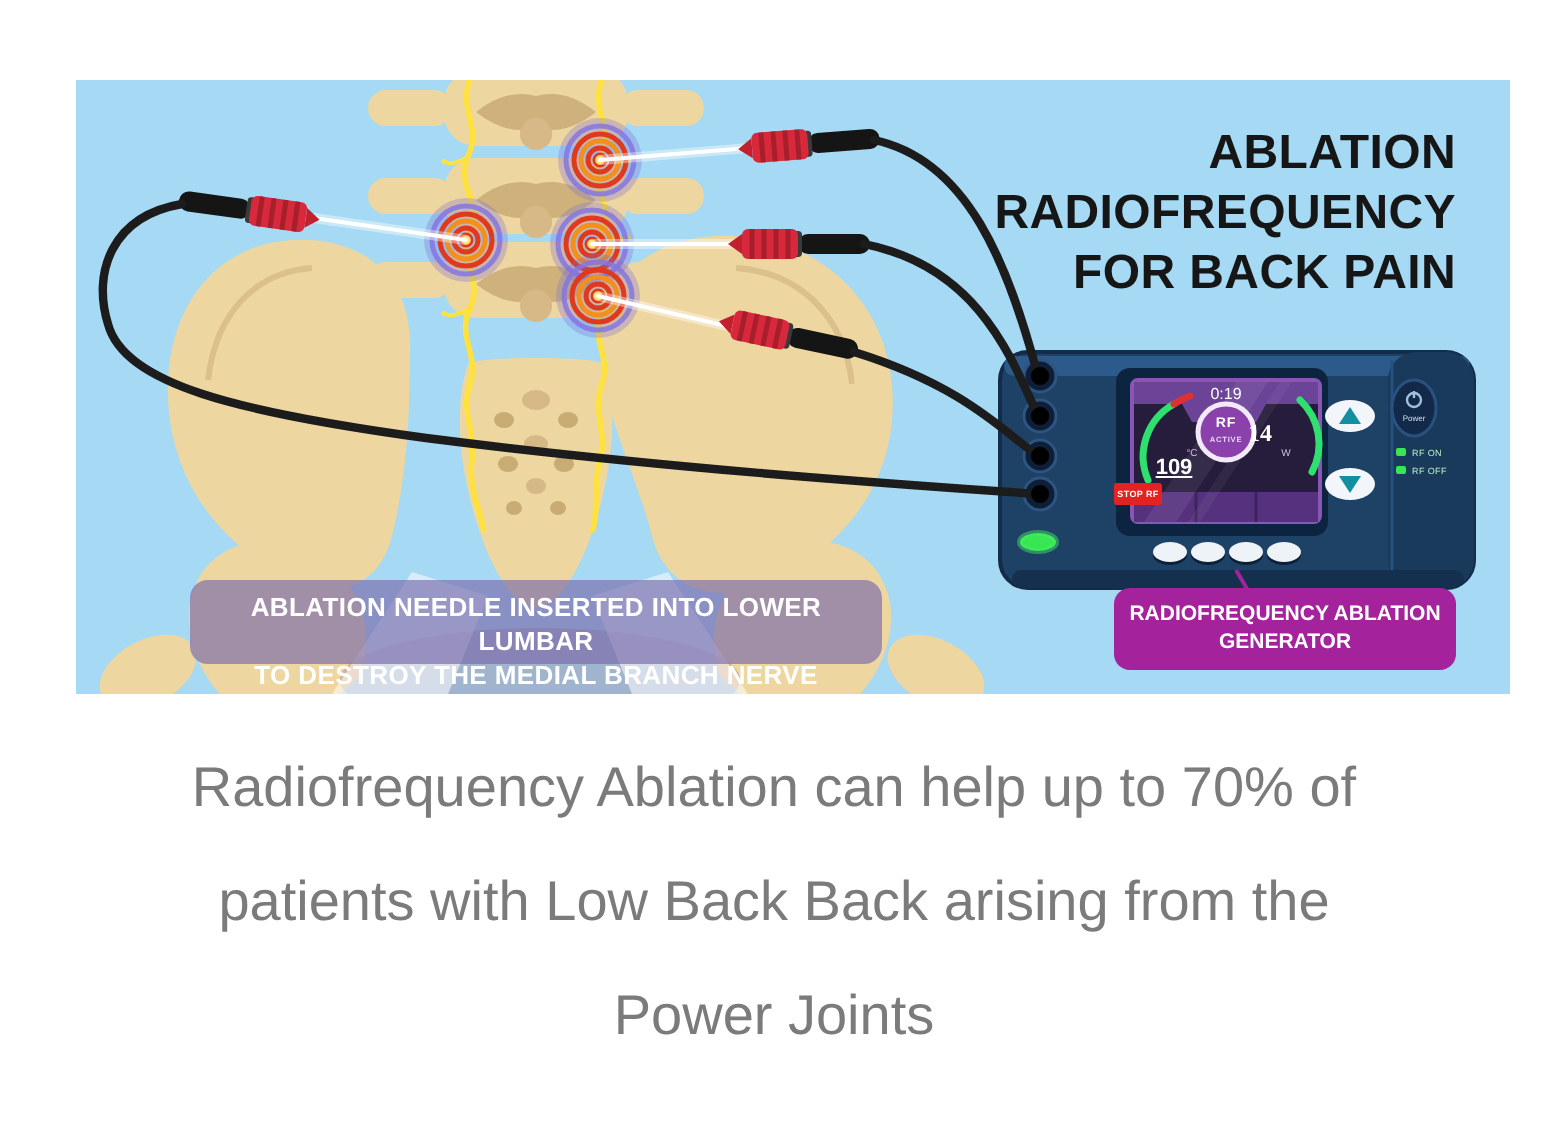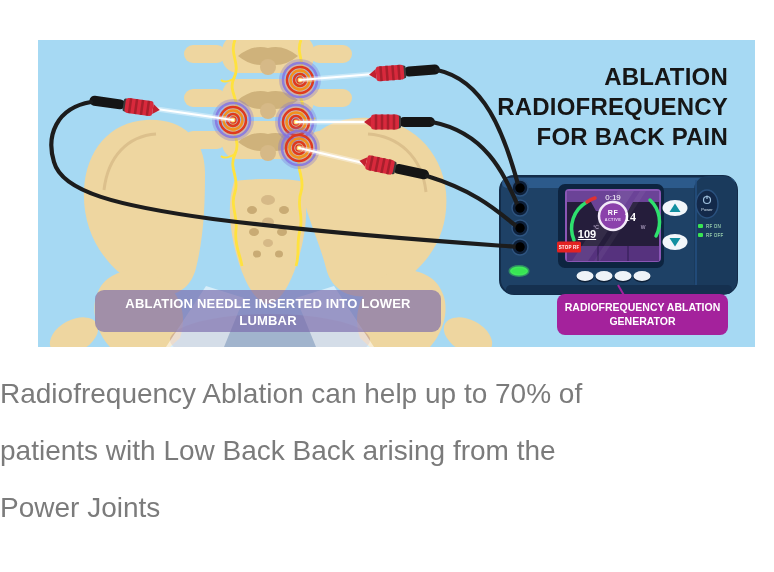--- a/index.html
+++ b/index.html
@@ -229,6 +229,7 @@
 
     <div class="needle-callout">
       <div>ABLATION NEEDLE INSERTED INTO LOWER LUMBAR</div>
+      <div>TO DESTROY THE MEDIAL BRANCH NERVE</div>
     </div>
     <div class="generator-callout">
       <div>RADIOFREQUENCY ABLATION</div>

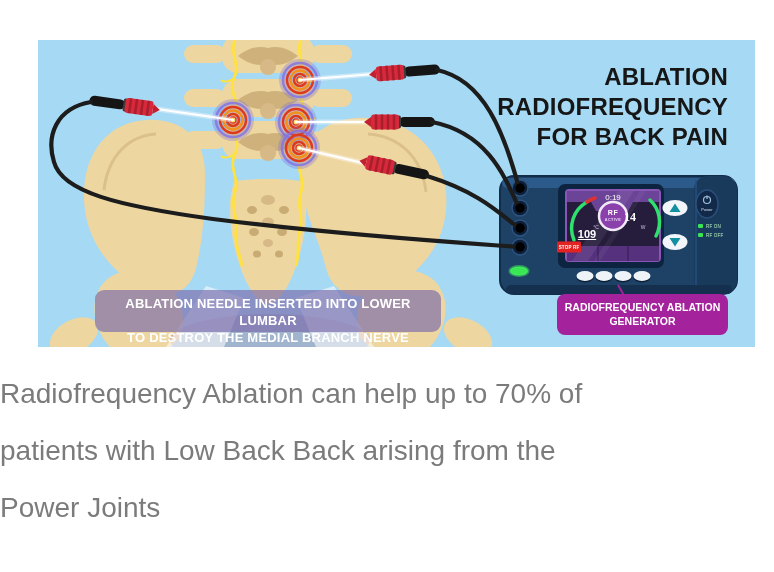--- a/index.html
+++ b/index.html
@@ -17,7 +17,7 @@
   .generator-callout{position:absolute;left:519px;top:254px;width:171px;height:41px;
              background:#a4229c;border-radius:8px;color:#fff;font-weight:700;
              font-size:10.5px;line-height:14px;text-align:center;padding-top:6px;box-sizing:border-box;}
-  .caption{position:absolute;left:0;top:365px;width:774px;text-align:left;color:#7b7b7b;
+  .caption{position:absolute;left:0;top:365px;width:774px;text-align:center;color:#7b7b7b;
            font-size:28px;line-height:57px;font-weight:400;}
   
   .ctr{transform:translate(-50%,-50%);}

